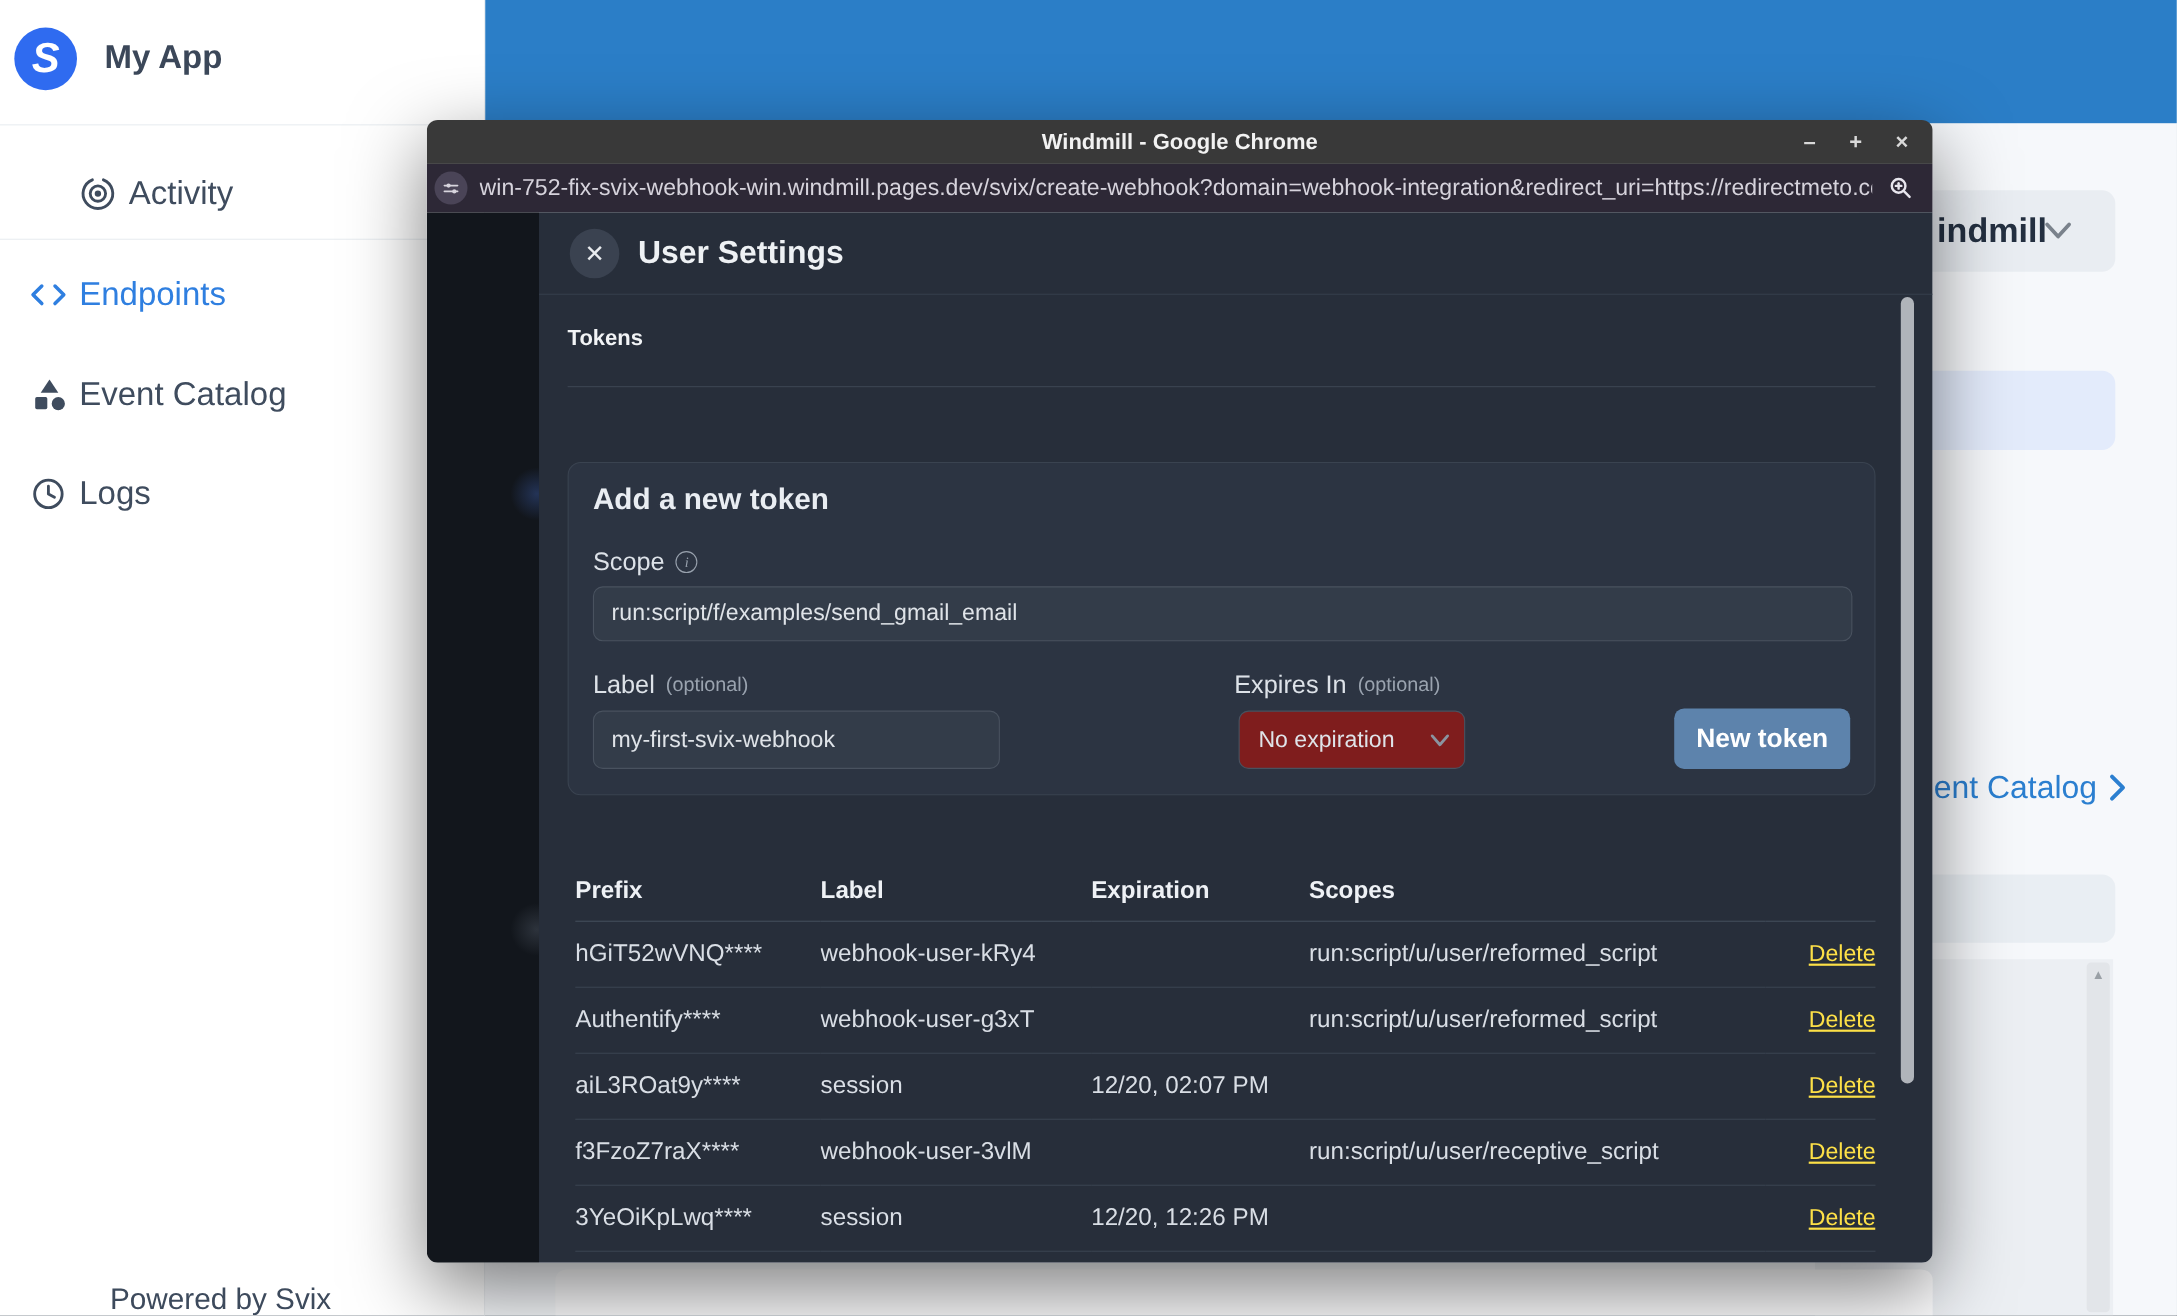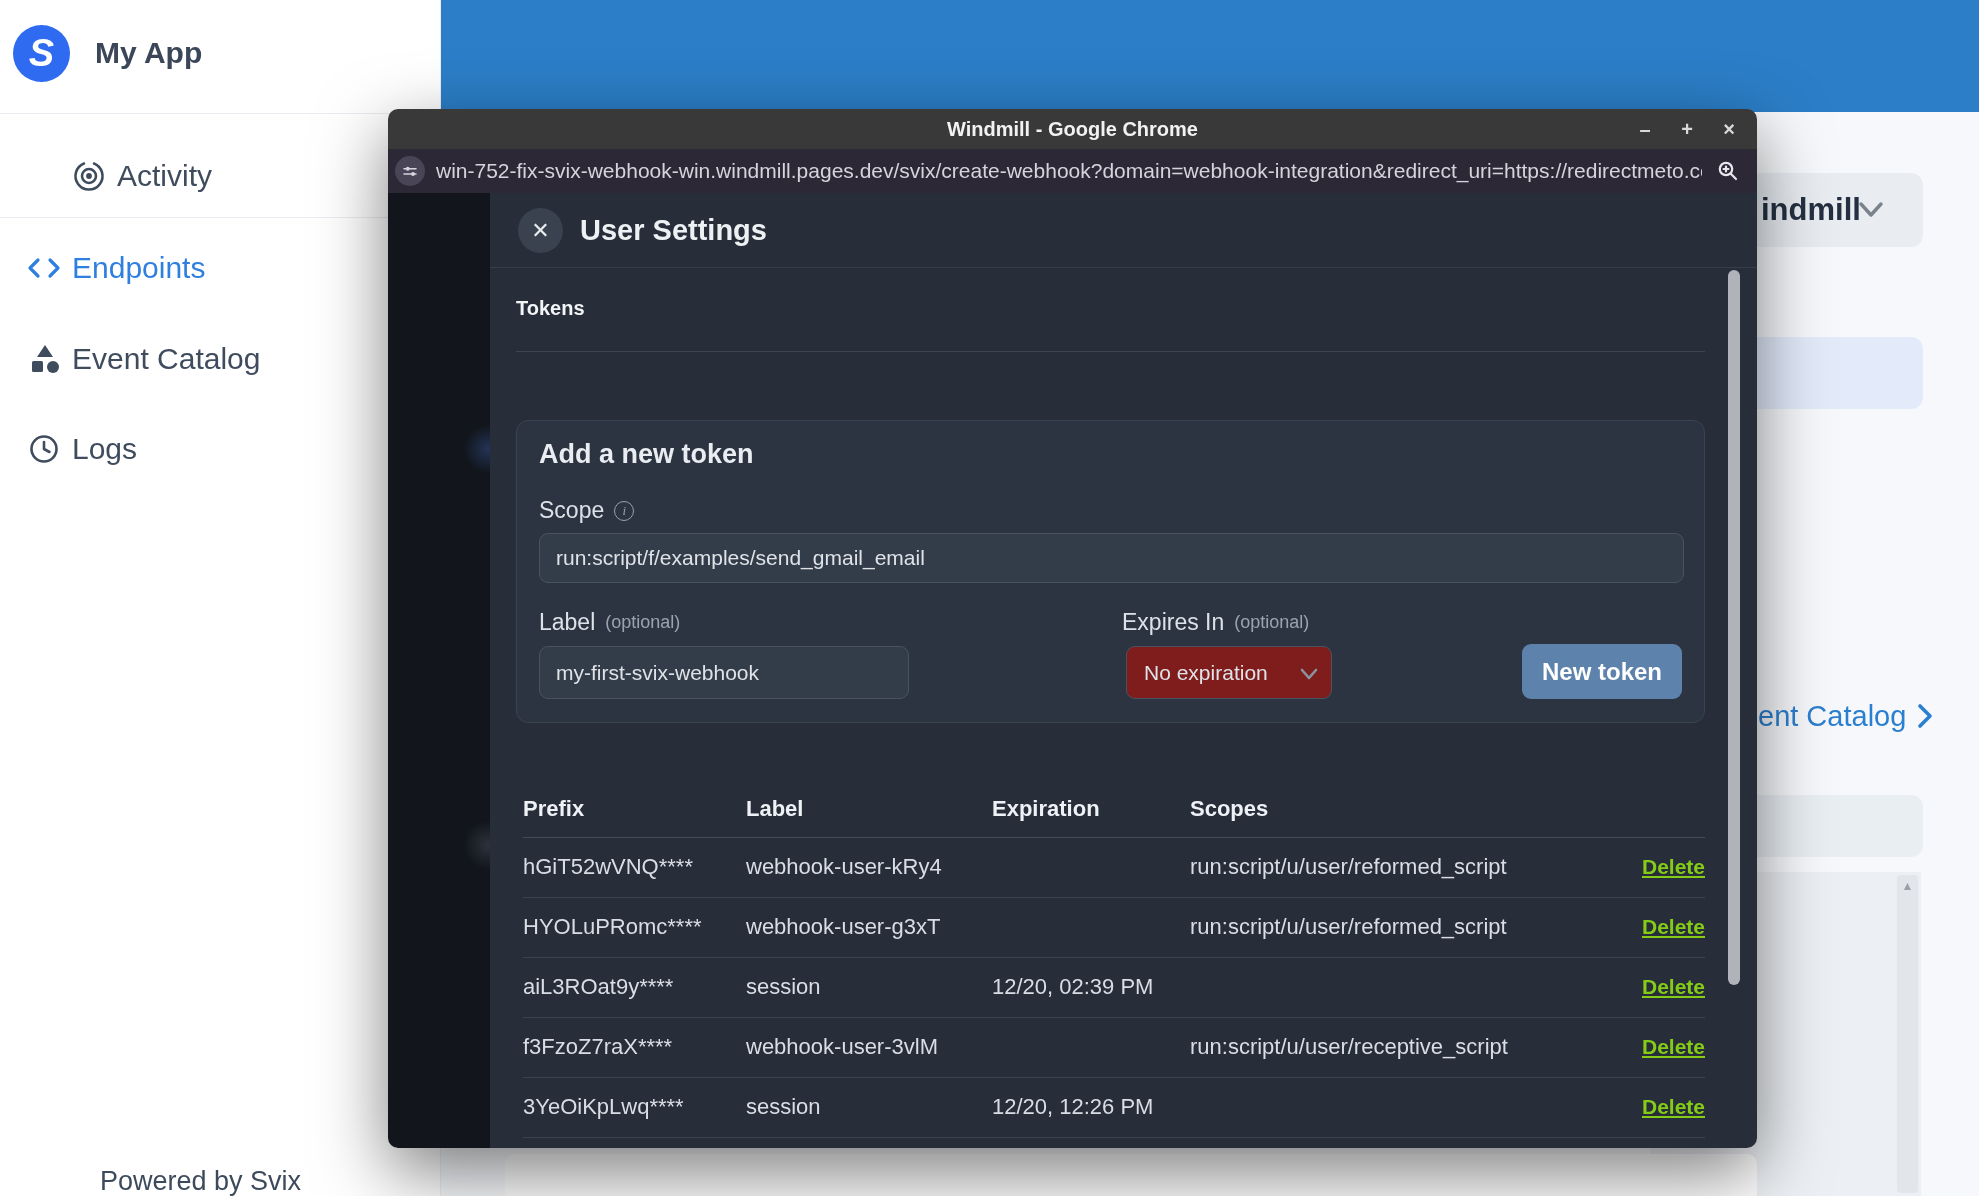--- a/index.html
+++ b/index.html
@@ -83,7 +83,7 @@
   .tok-table th { text-align:left; font-size:22px; font-weight:bold; color:#eef1f5; height:56px; border-bottom:1px solid #434c5a; }
   .tok-table td { font-size:22px; color:#d9dee5; height:60px; border-bottom:1px solid #3a4350; overflow:hidden; white-space:nowrap; }
   .c-del { text-align:right; }
-  .c-del a { color:#84cc16; font-weight:bold; font-size:21px; text-decoration:underline; cursor:pointer; }
+  .c-del a { color:#fde047; font-weight:normal; font-size:21px; text-decoration:underline; cursor:pointer; }
   .modal-thumb { position:absolute; right:17px; top:77px; width:12px; height:715px; background:#b0b4ba; border-radius:6px; }
 </style>
 </head>

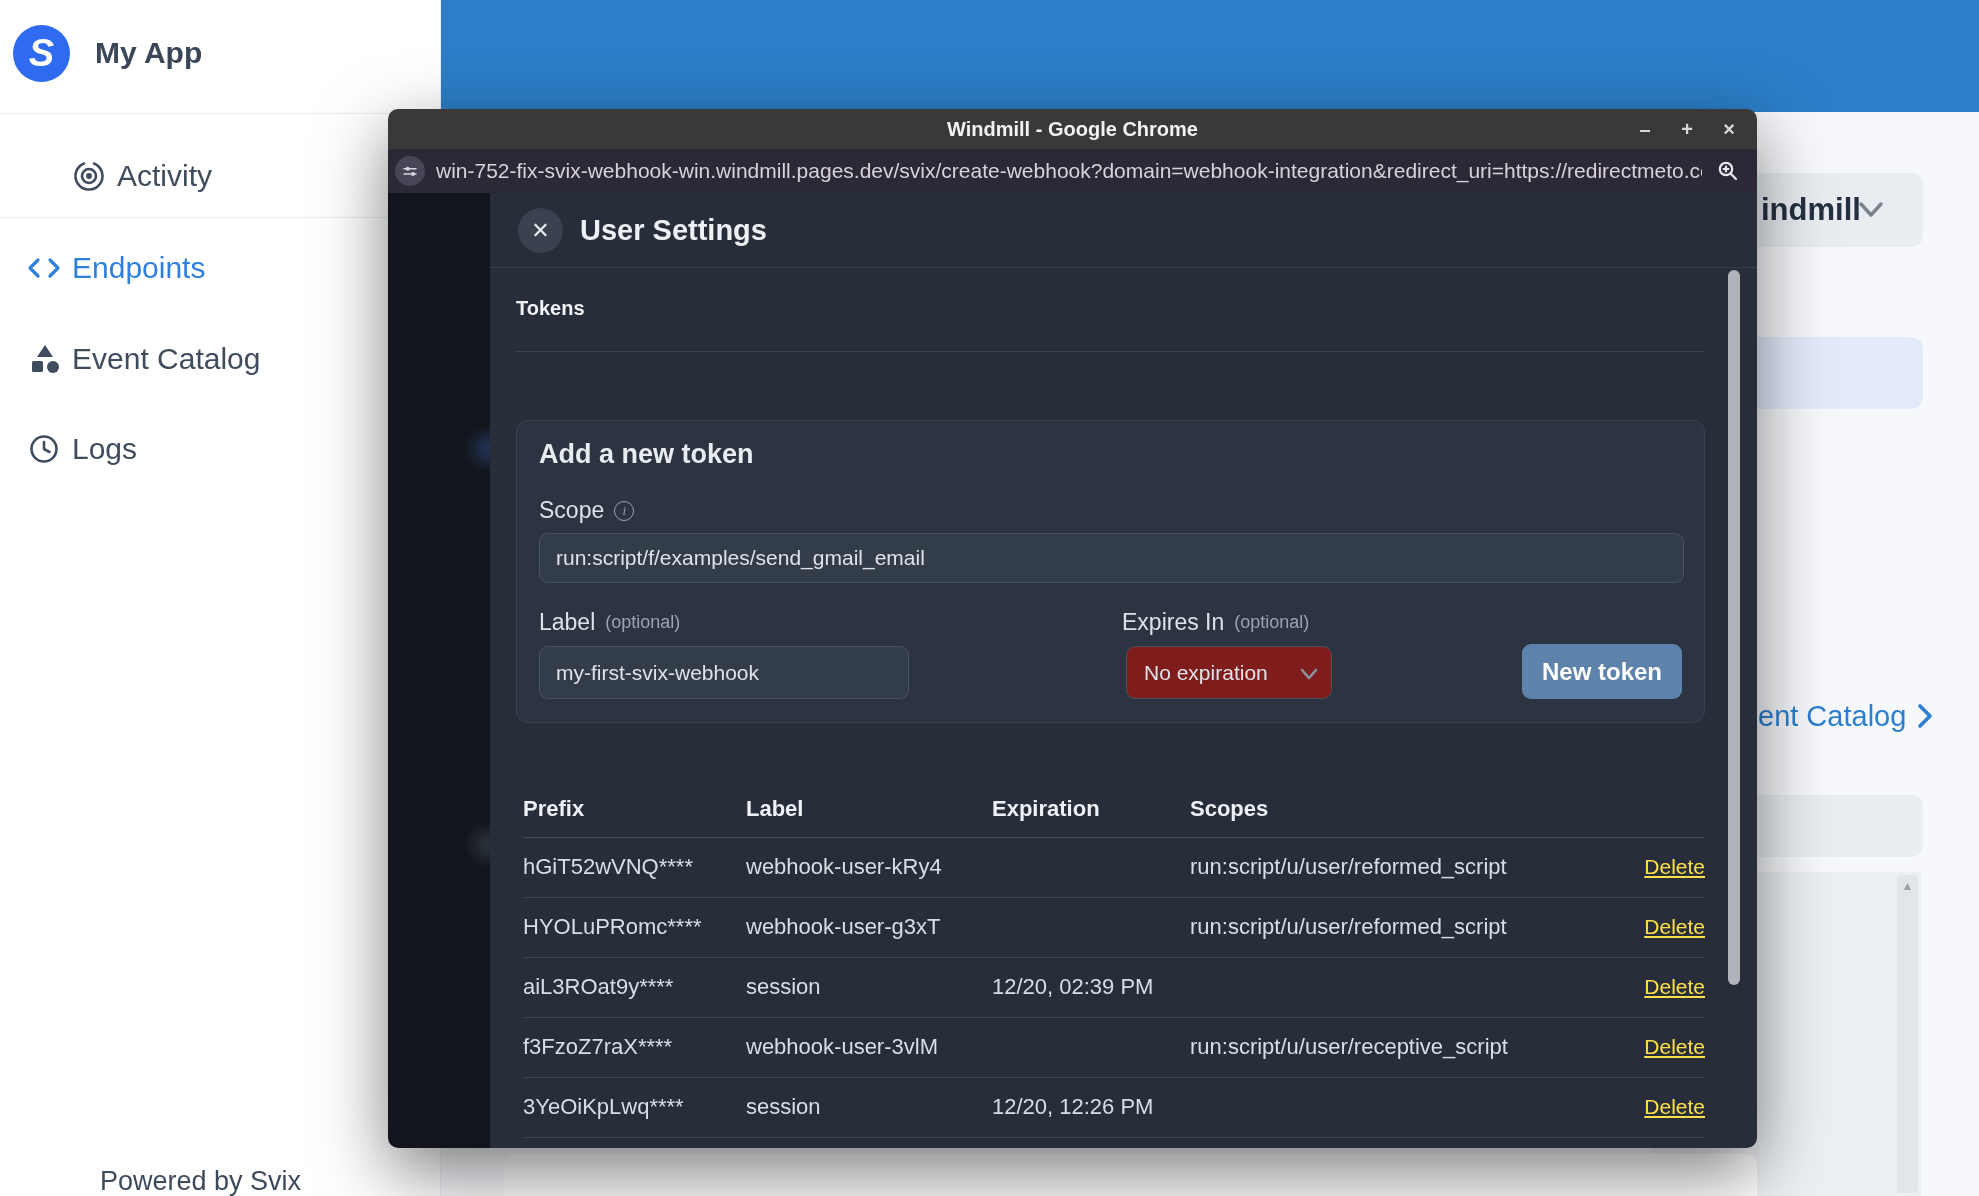--- a/index.html
+++ b/index.html
@@ -275,7 +275,7 @@
                 <td class="c-del"><a>Delete</a></td>
               </tr>
               <tr>
-                <td>HYOLuPRomc****</td>
+                <td>Authentify****</td>
                 <td>webhook-user-g3xT</td>
                 <td></td>
                 <td>run:script/u/user/reformed_script</td>

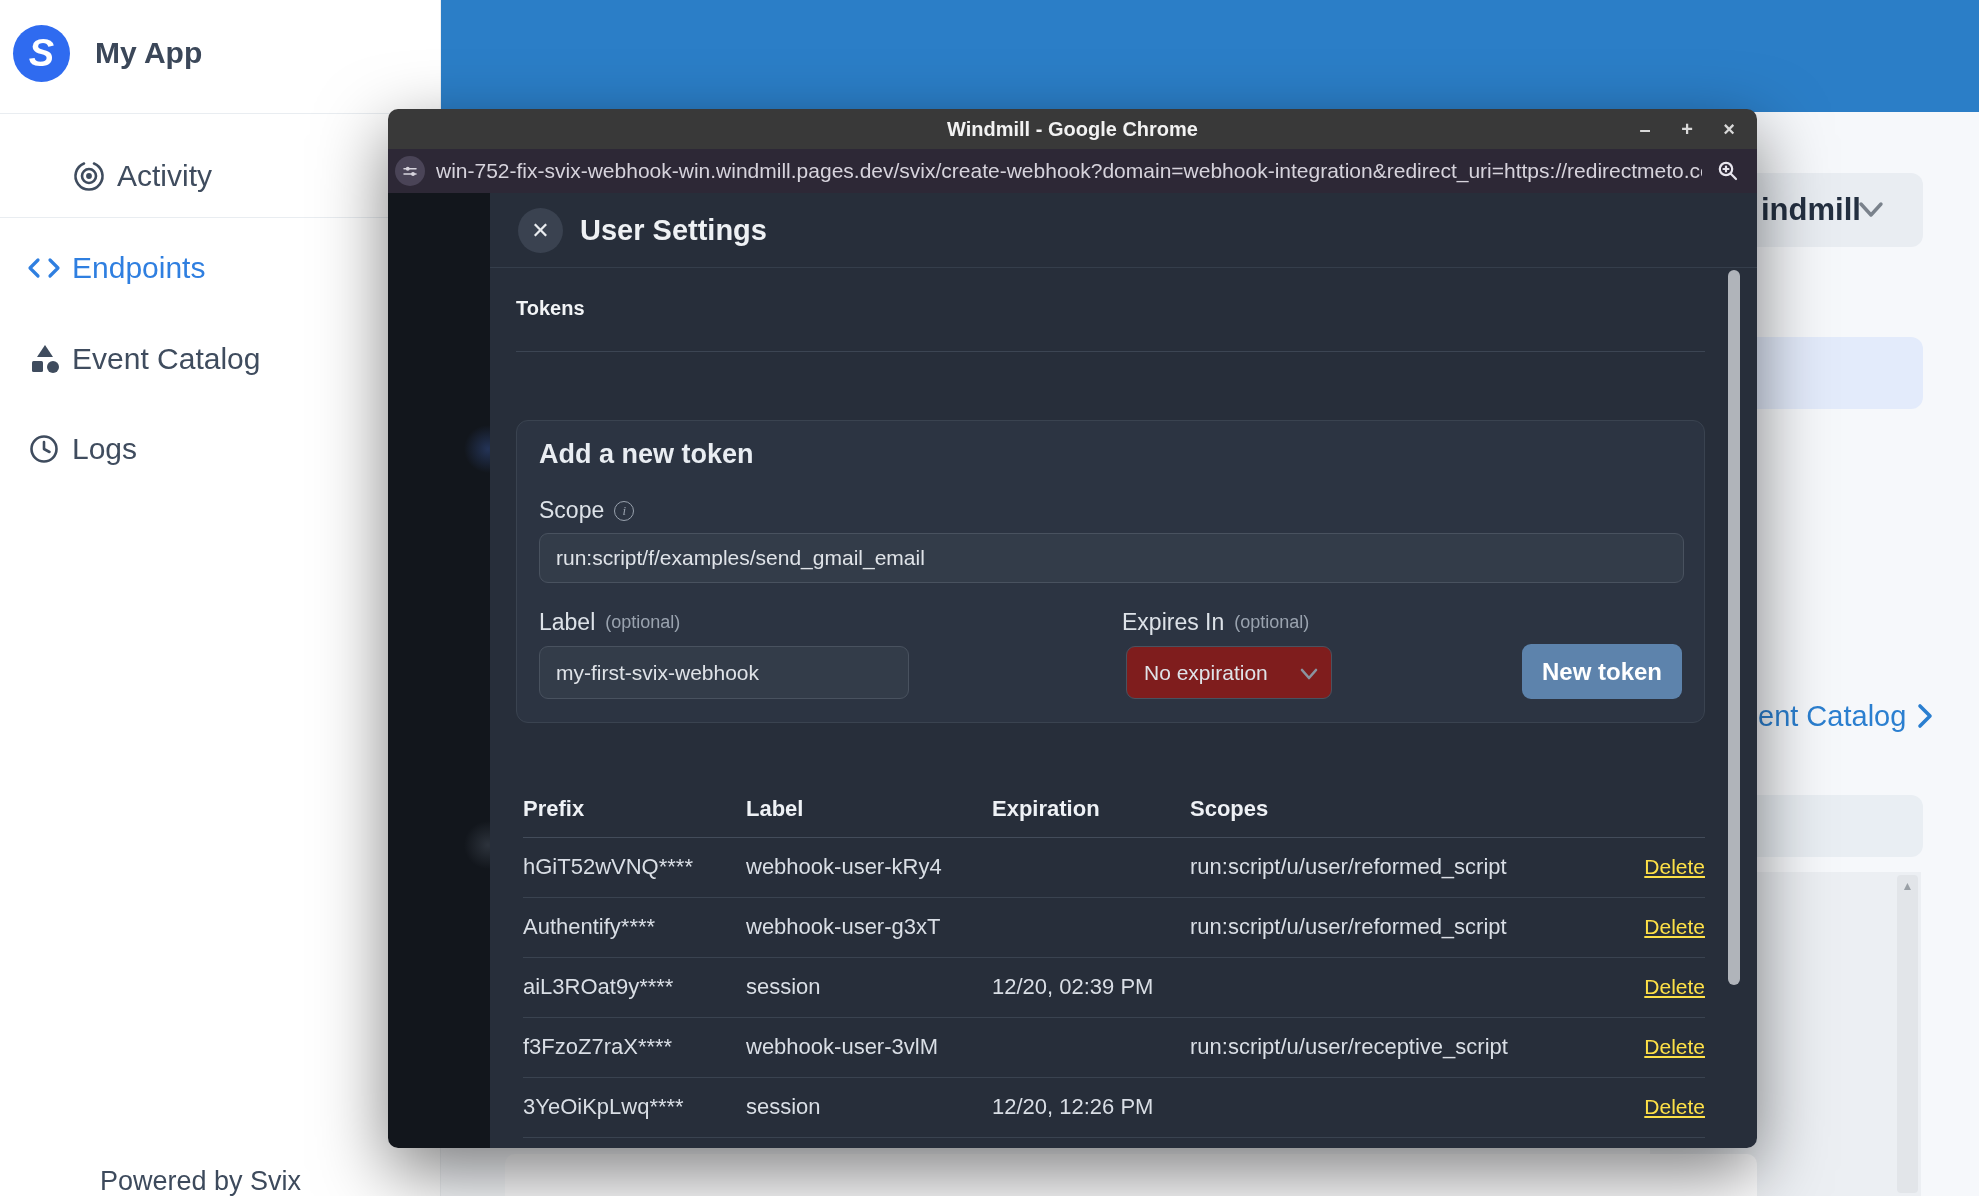--- a/index.html
+++ b/index.html
@@ -284,7 +284,7 @@
               <tr>
                 <td>aiL3ROat9y****</td>
                 <td>session</td>
-                <td>12/20, 02:39 PM</td>
+                <td>12/20, 02:07 PM</td>
                 <td></td>
                 <td class="c-del"><a>Delete</a></td>
               </tr>

